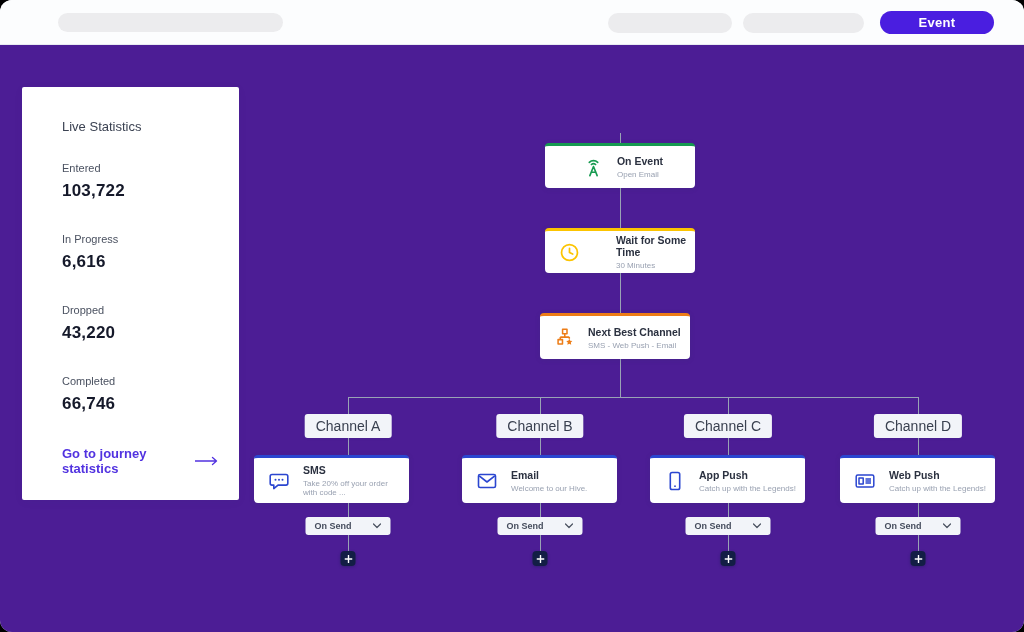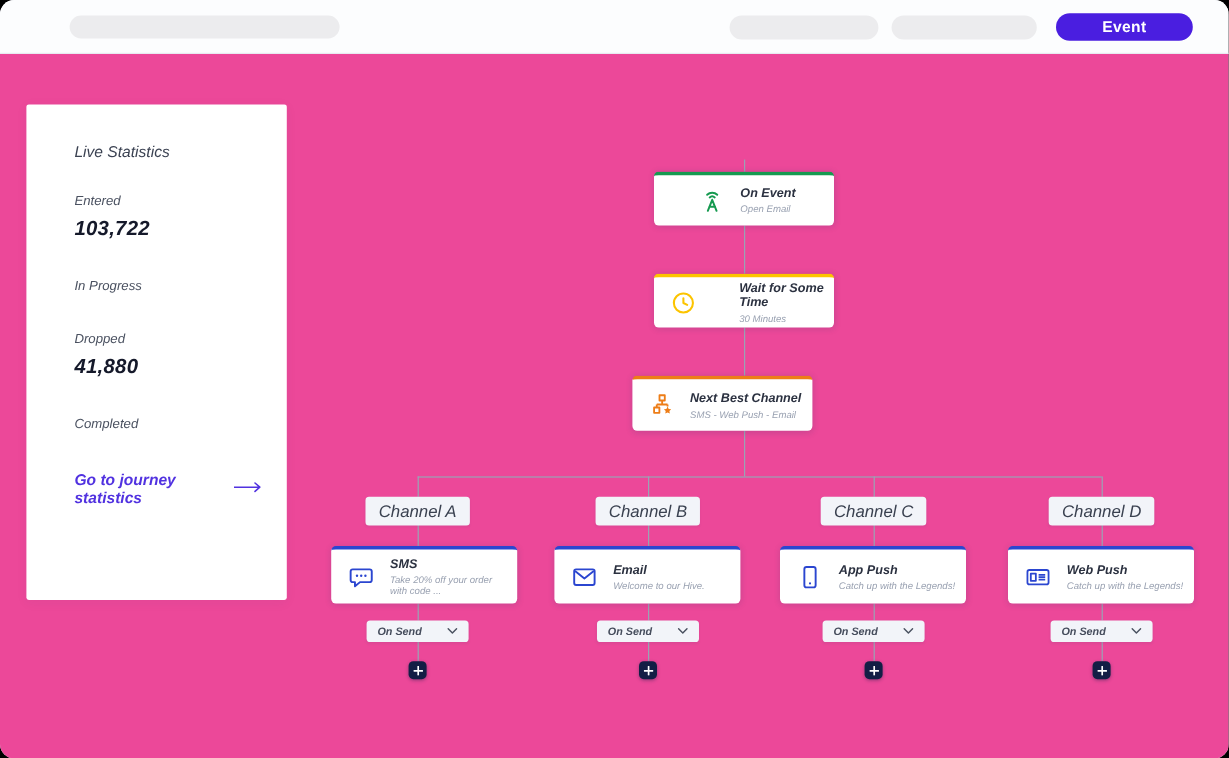--- a/index.html
+++ b/index.html
@@ -18,7 +18,7 @@
     font-size:13px; font-weight:700; display:flex; align-items:center; justify-content:center; letter-spacing:.3px; cursor:pointer; border:none; }
 
   
-  .canvas { position:absolute; top:45px; left:0; right:0; bottom:0; background:#ec4899;font-style:italic; }
+  .canvas { position:absolute; top:45px; left:0; right:0; bottom:0; background:#4c1d95; }
 
   
   .stats-panel { position:absolute; left:22px; top:42px; width:217px; height:413px; background:#fff; border-radius:2px;

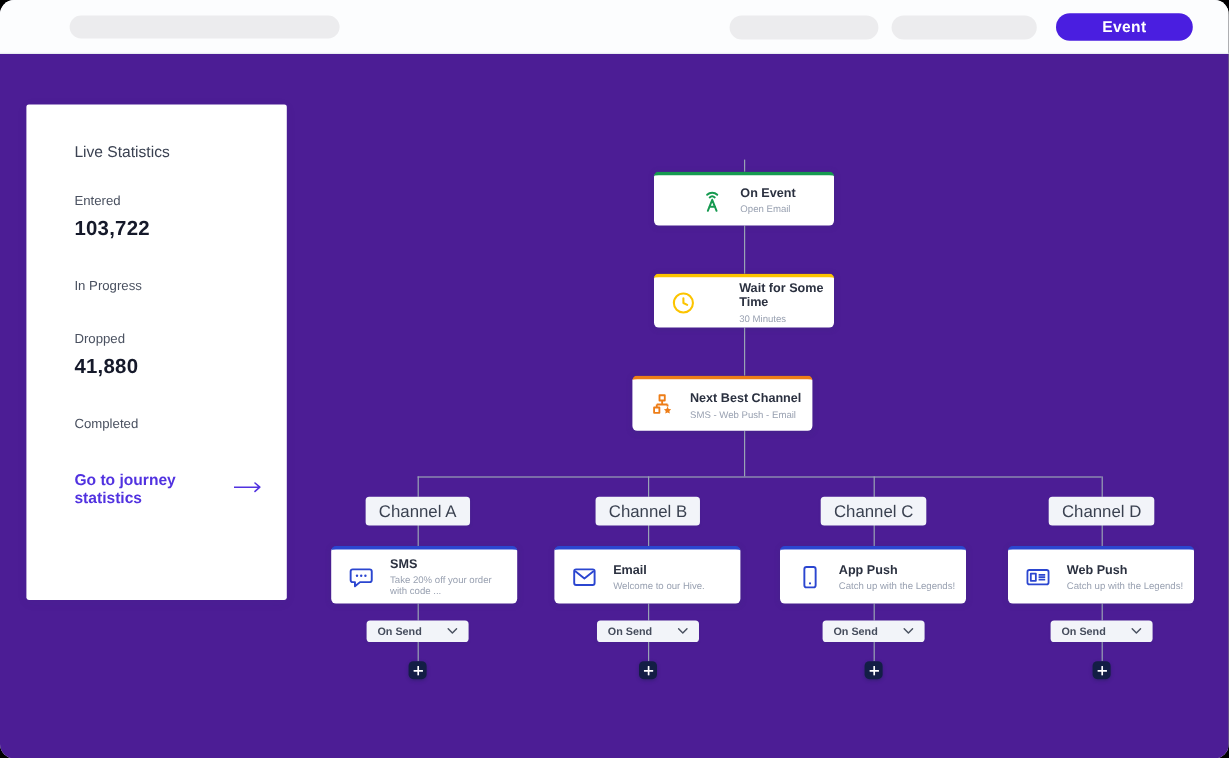--- a/index.html
+++ b/index.html
@@ -91,6 +91,7 @@
         </div>
         <div class="stat">
           <div class="stat-label">In Progress</div>
+          <div class="stat-value">6,616</div>
         </div>
         <div class="stat">
           <div class="stat-label">Dropped</div>

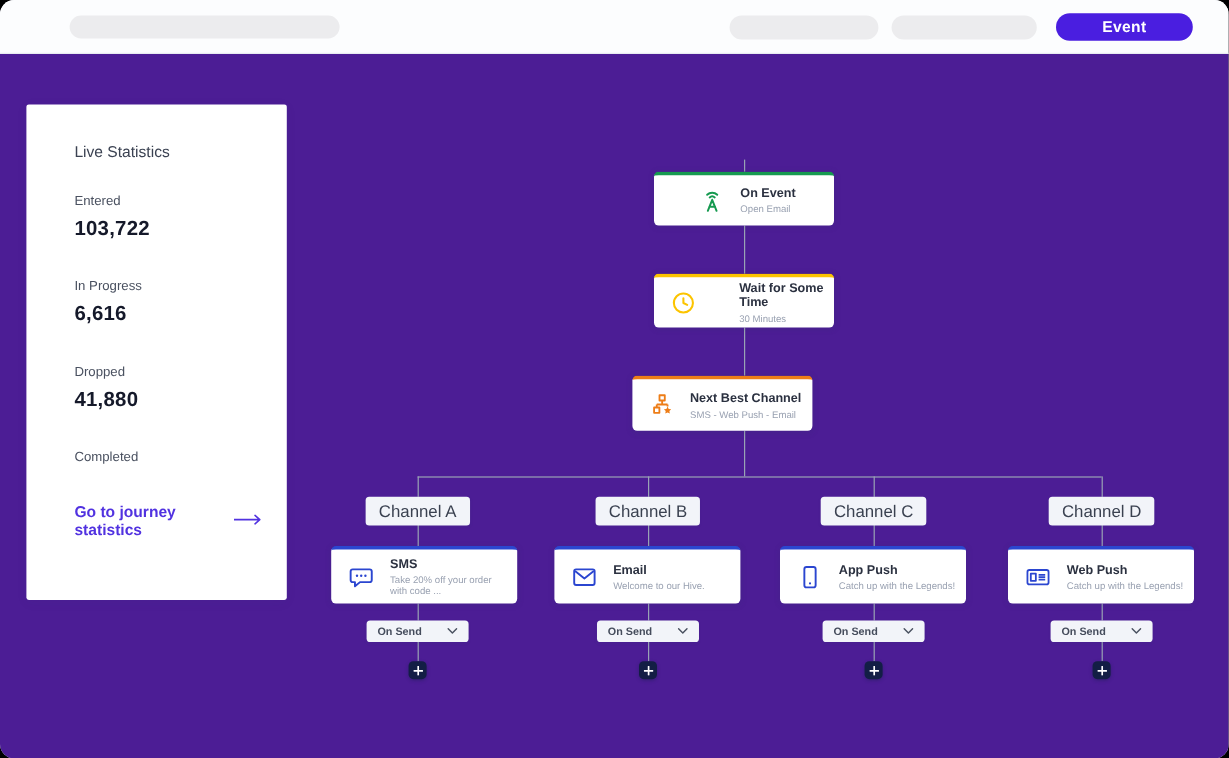--- a/index.html
+++ b/index.html
@@ -95,7 +95,7 @@
         </div>
         <div class="stat">
           <div class="stat-label">Dropped</div>
-          <div class="stat-value">41,880</div>
+          <div class="stat-value">43,220</div>
         </div>
         <div class="stat">
           <div class="stat-label">Completed</div>

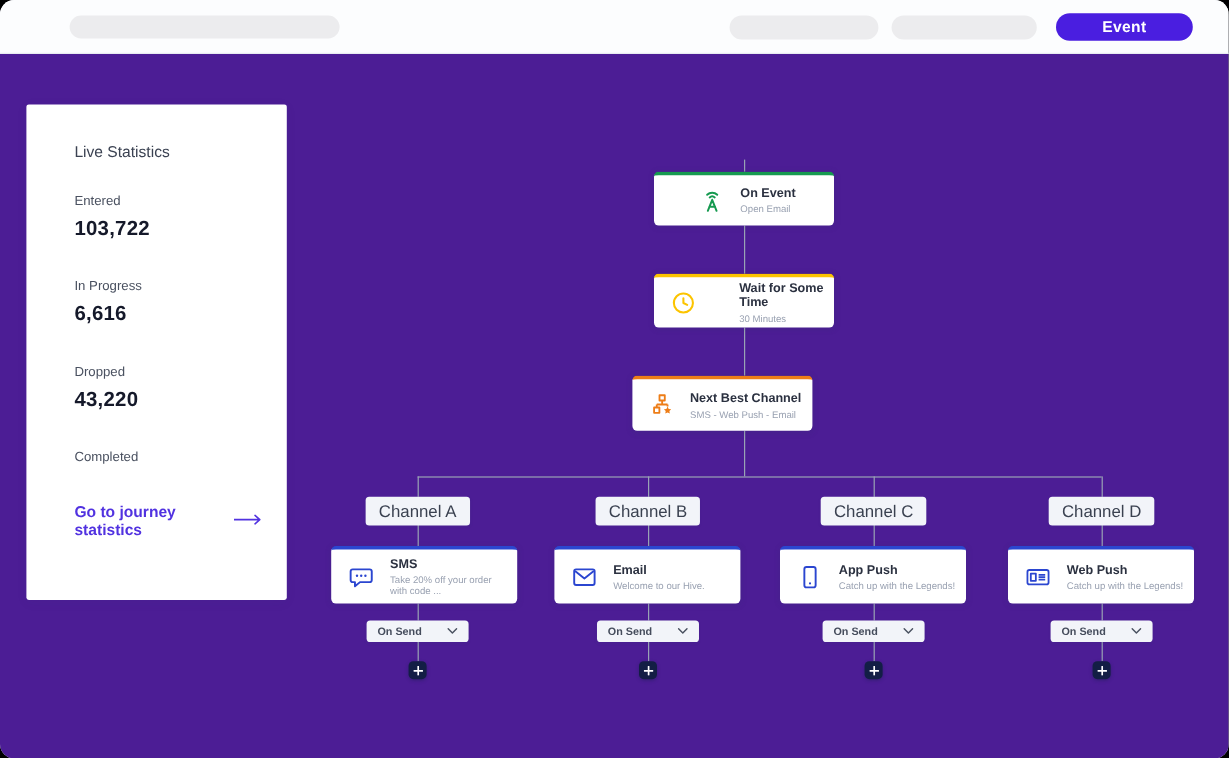--- a/index.html
+++ b/index.html
@@ -164,7 +164,7 @@
           </div>
         </div>
 
-        <div class="node node-nbc node--orange" style="left:527px; top:268px;">
+        <div class="node node-nbc node--orange" style="left:540px; top:268px;">
           <span class="node-icon">
             <svg width="23" height="23" viewBox="0 0 24 24" fill="none" stroke="#ed7d17" stroke-width="1.6" stroke-linejoin="round">
               <rect x="10" y="3.5" width="4.6" height="4.6"></rect>

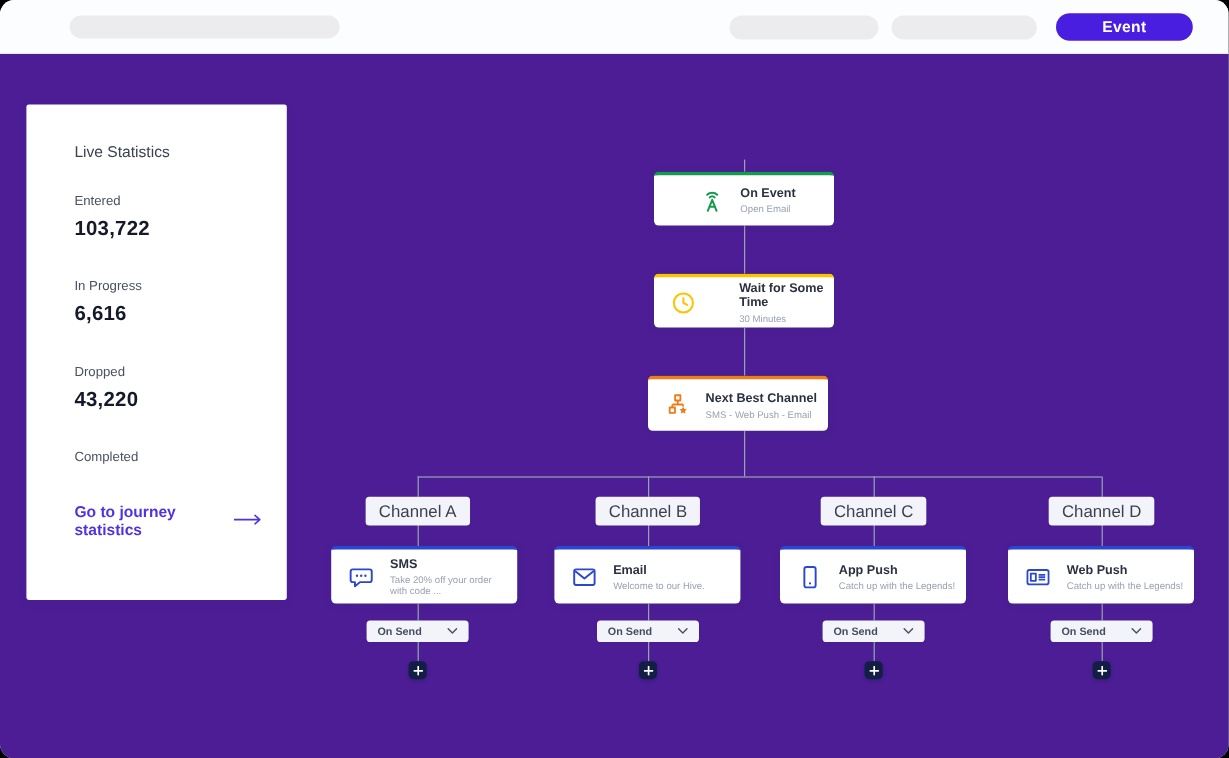--- a/index.html
+++ b/index.html
@@ -99,6 +99,7 @@
         </div>
         <div class="stat">
           <div class="stat-label">Completed</div>
+          <div class="stat-value">66,746</div>
         </div>
         <div class="stats-link">
           <span class="stats-link-label">Go to journey statistics</span>

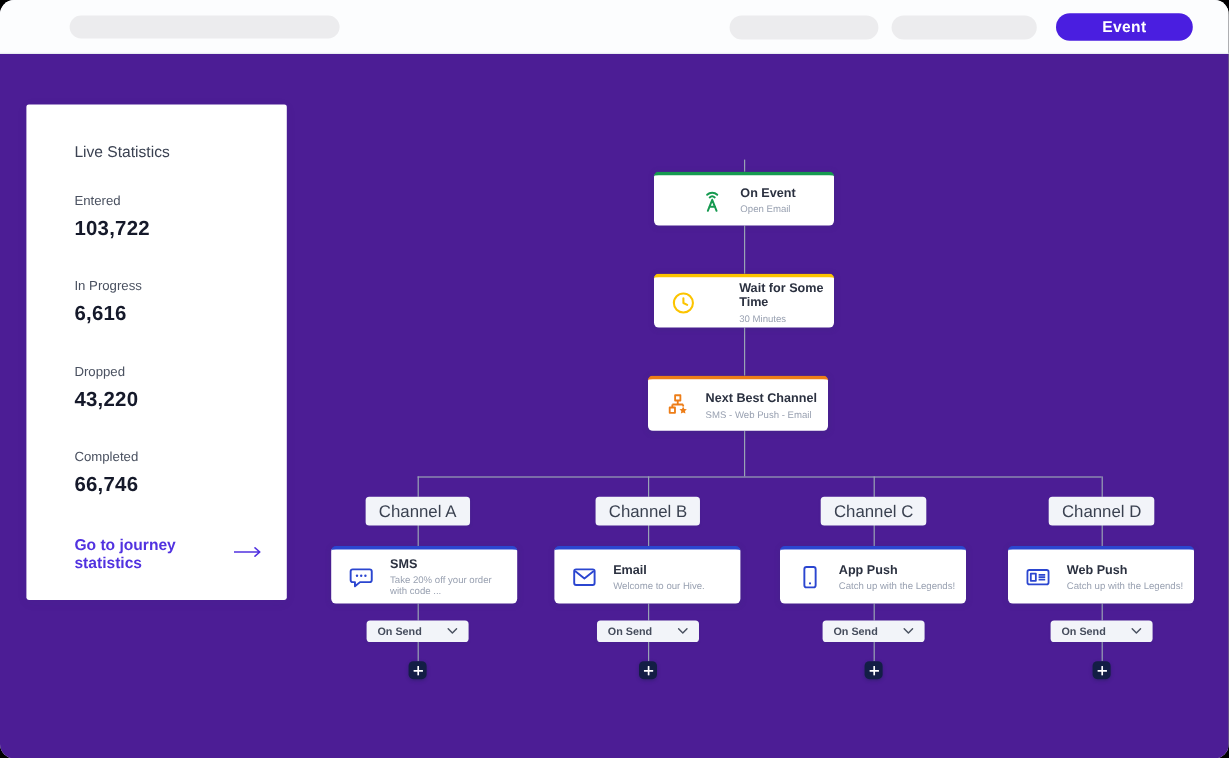--- a/index.html
+++ b/index.html
@@ -185,7 +185,7 @@
         <div class="chan-pill" style="left:728px;">Channel C</div>
         <div class="chan-pill" style="left:918px;">Channel D</div>
 
-        <div class="node node--blue branch-card" style="left:276px;">
+        <div class="node node--blue branch-card" style="left:254px;">
           <span class="node-icon">
             <svg width="24" height="24" viewBox="0 0 24 24" fill="none" stroke="#2b46d0" stroke-width="1.6" stroke-linejoin="round">
               <path d="M5 5.5 h14 a1.8 1.8 0 0 1 1.8 1.8 v7 a1.8 1.8 0 0 1 -1.8 1.8 H11 L6.8 19.6 V16.1 H5 a1.8 1.8 0 0 1 -1.8 -1.8 v-7 A1.8 1.8 0 0 1 5 5.5 z"></path>

